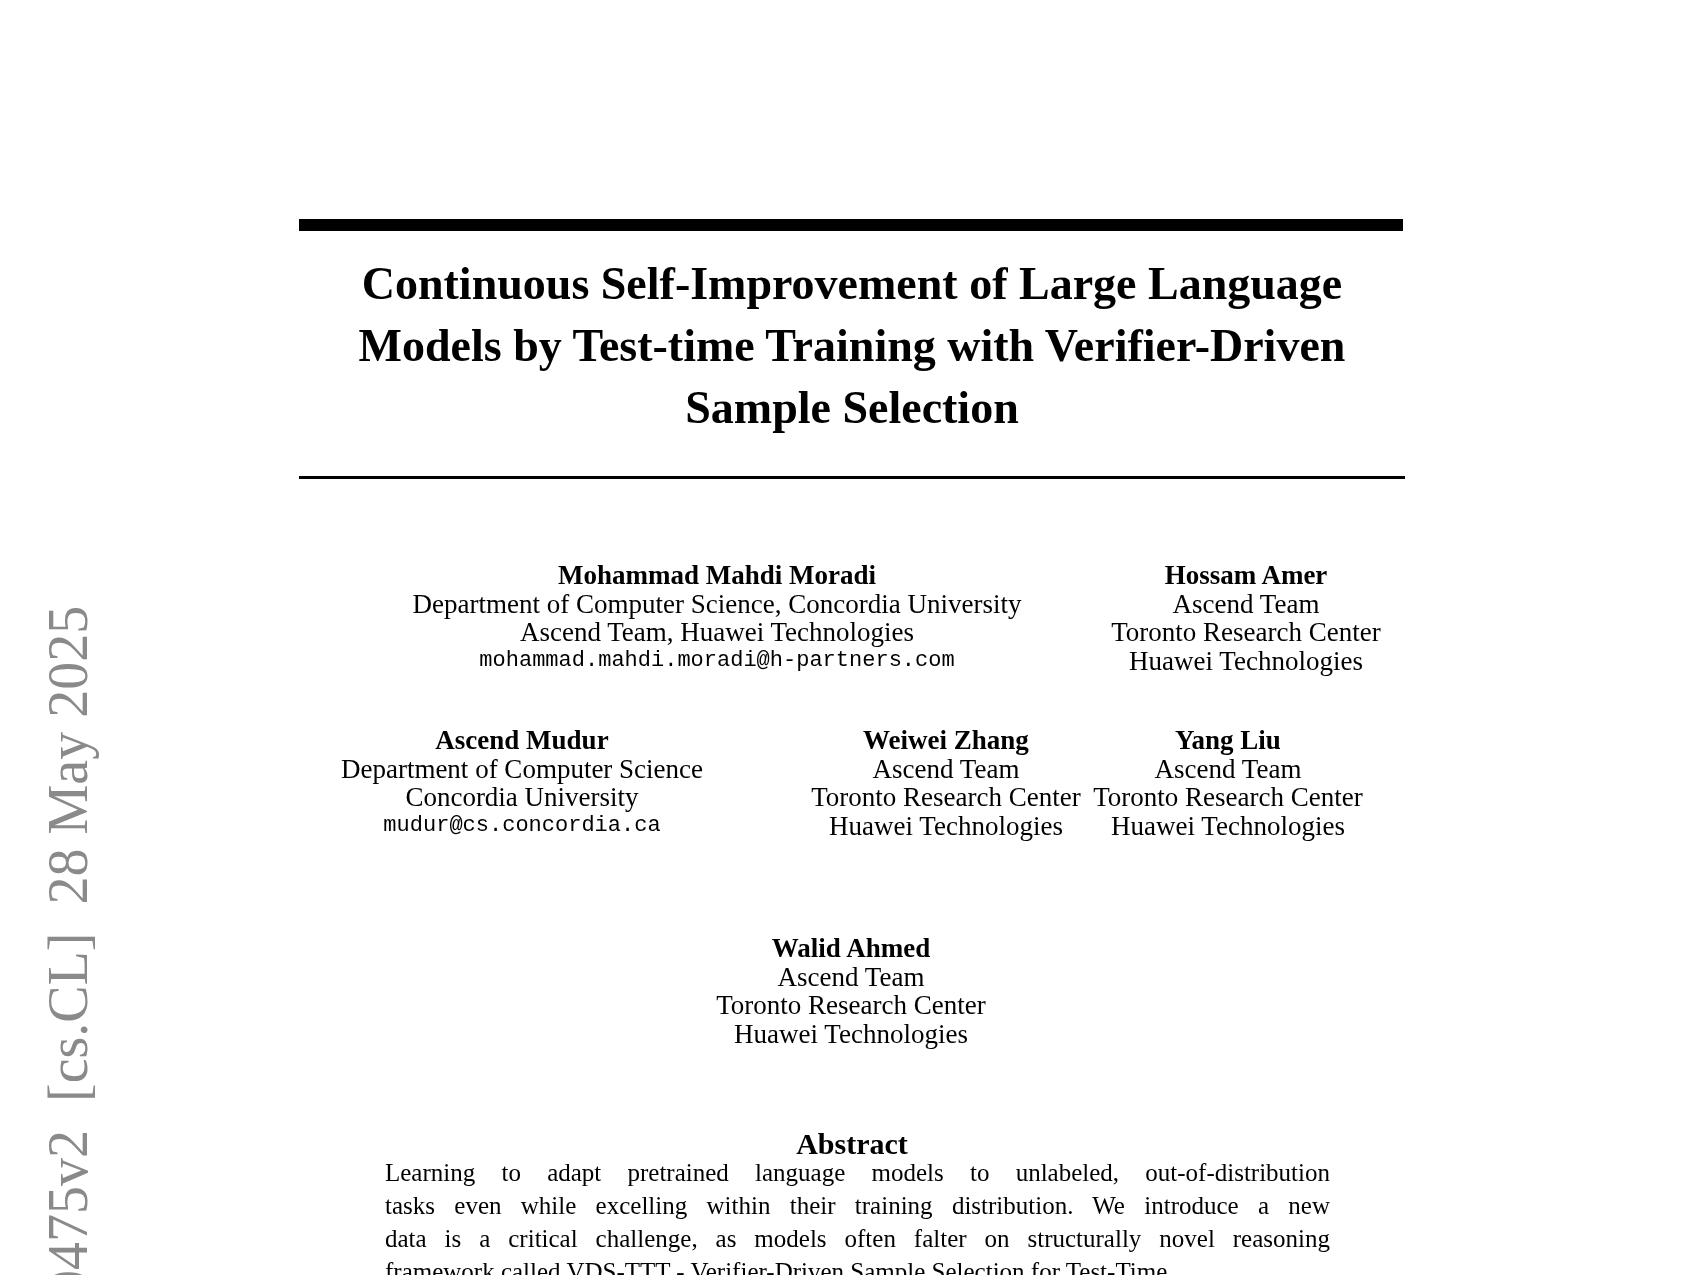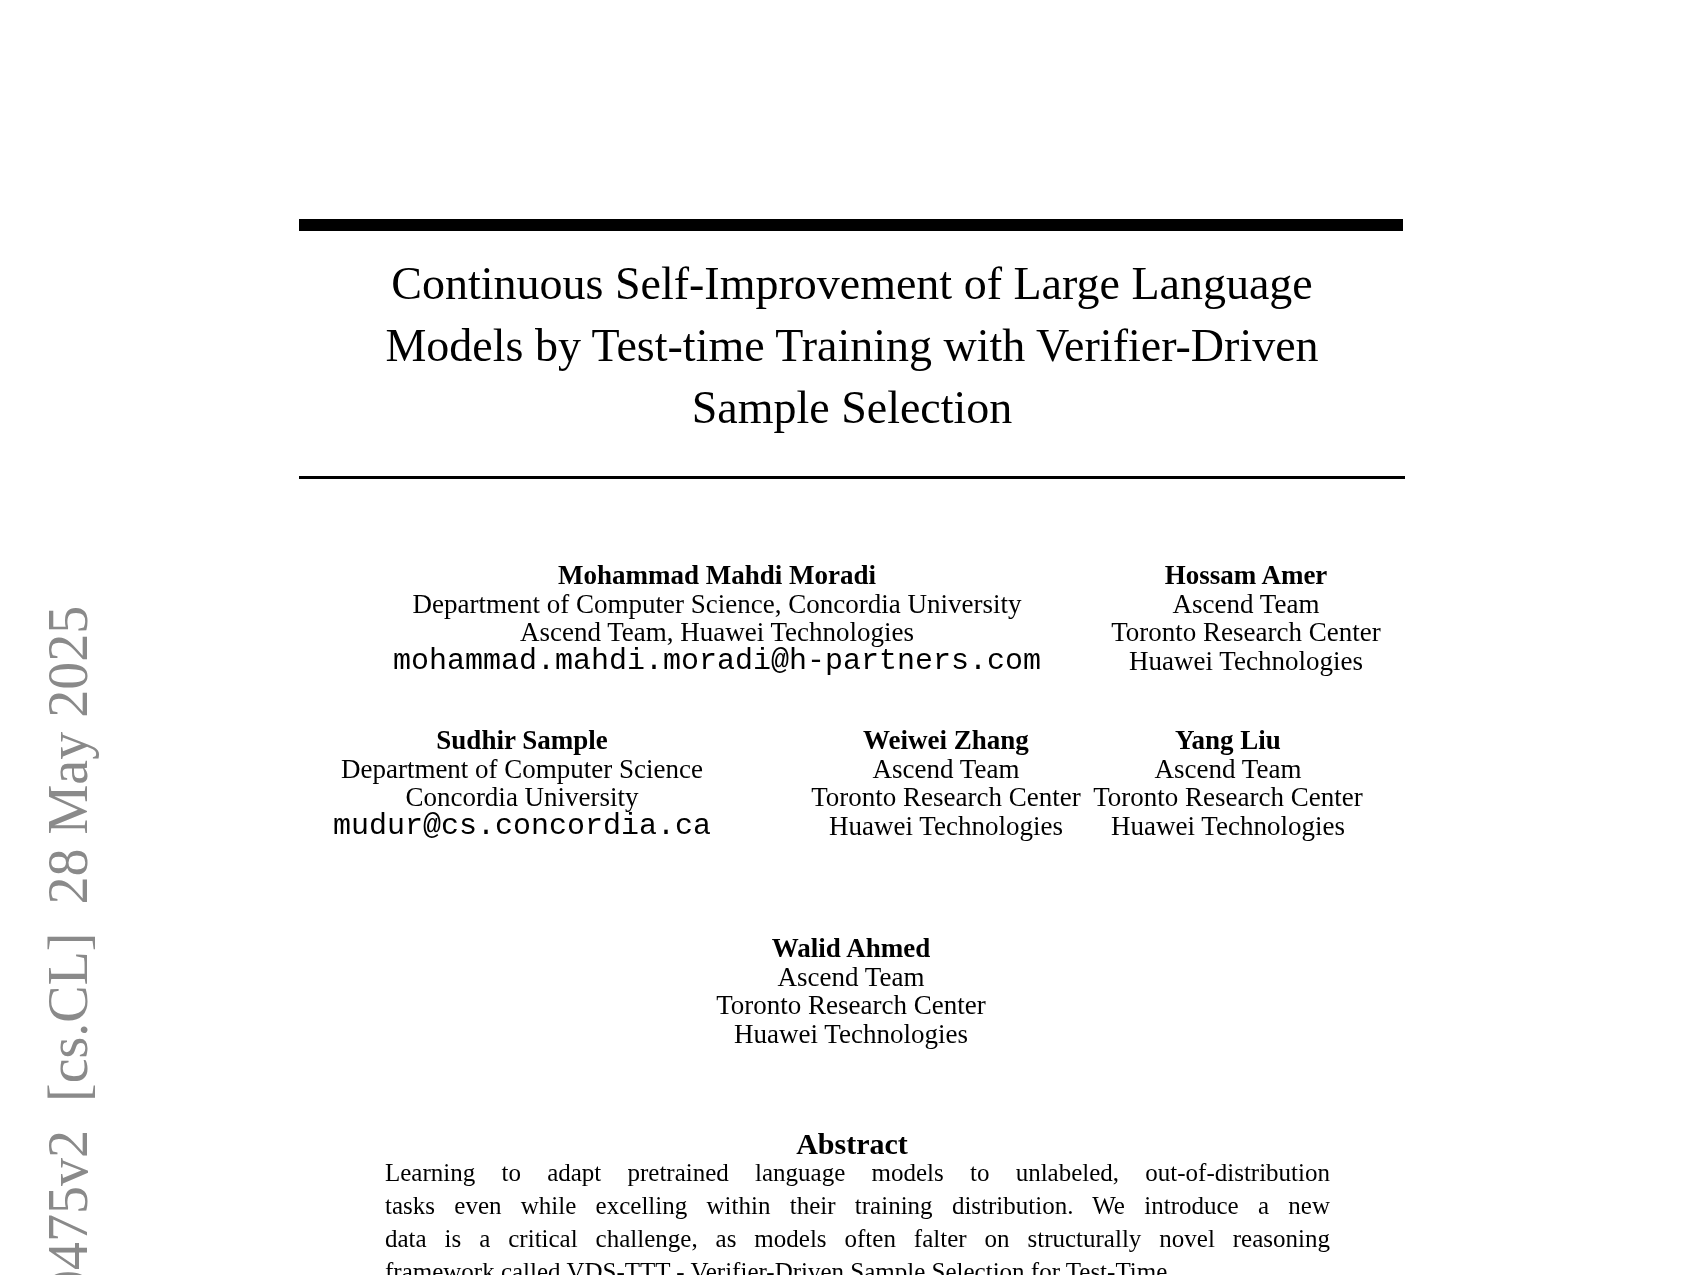--- a/index.html
+++ b/index.html
@@ -37,7 +37,7 @@
     top: 253px;
     width: 1106px;
     text-align: center;
-    font-weight: normal;
+    font-weight: bold;
     font-size: 46px;
     line-height: 62px;
   }

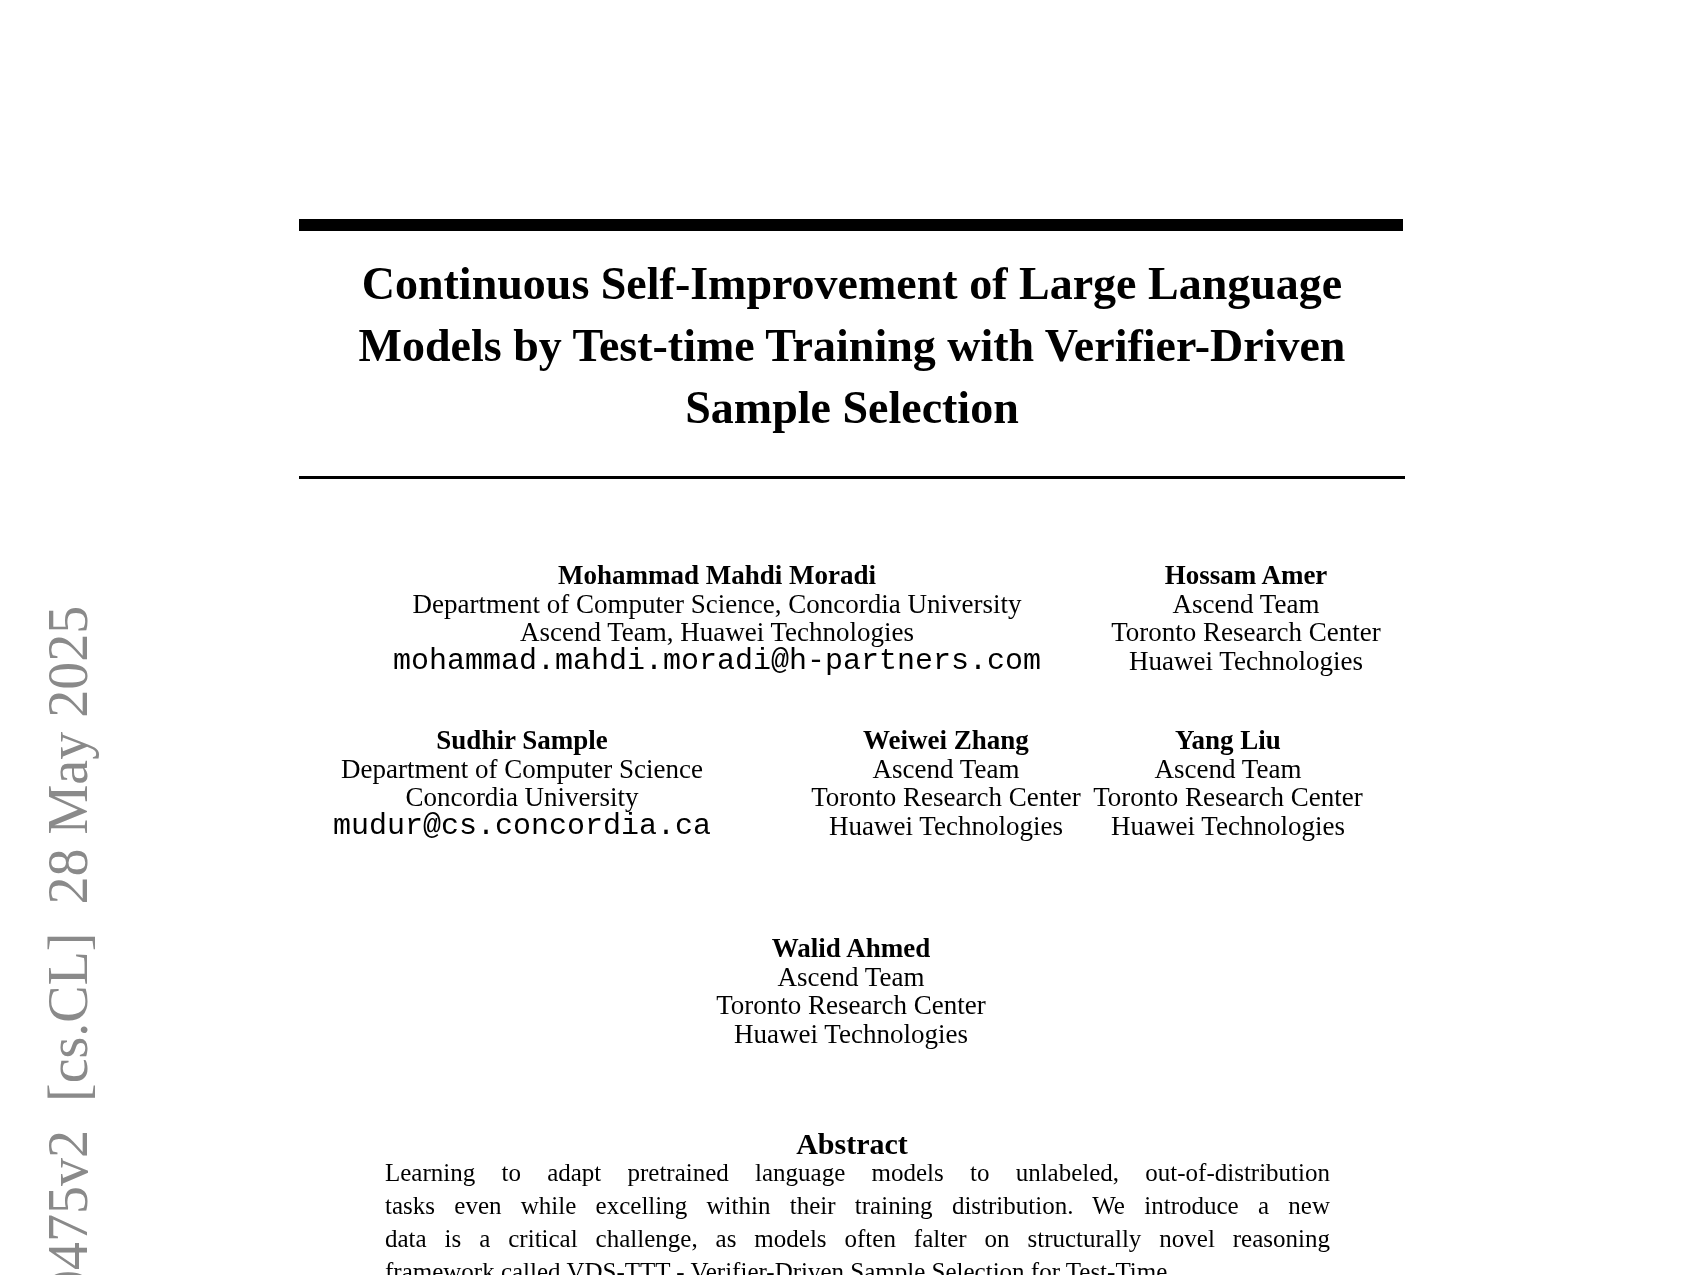--- a/index.html
+++ b/index.html
@@ -60,7 +60,7 @@
   .author-name { font-weight: bold; }
   .author-email {
     font-family: "Liberation Mono", monospace;
-    font-size: 30px;
+    font-size: 22px;
   }
   .row1 { top: 561px; margin-left: 45px; }
   .row2 { top: 726px; }

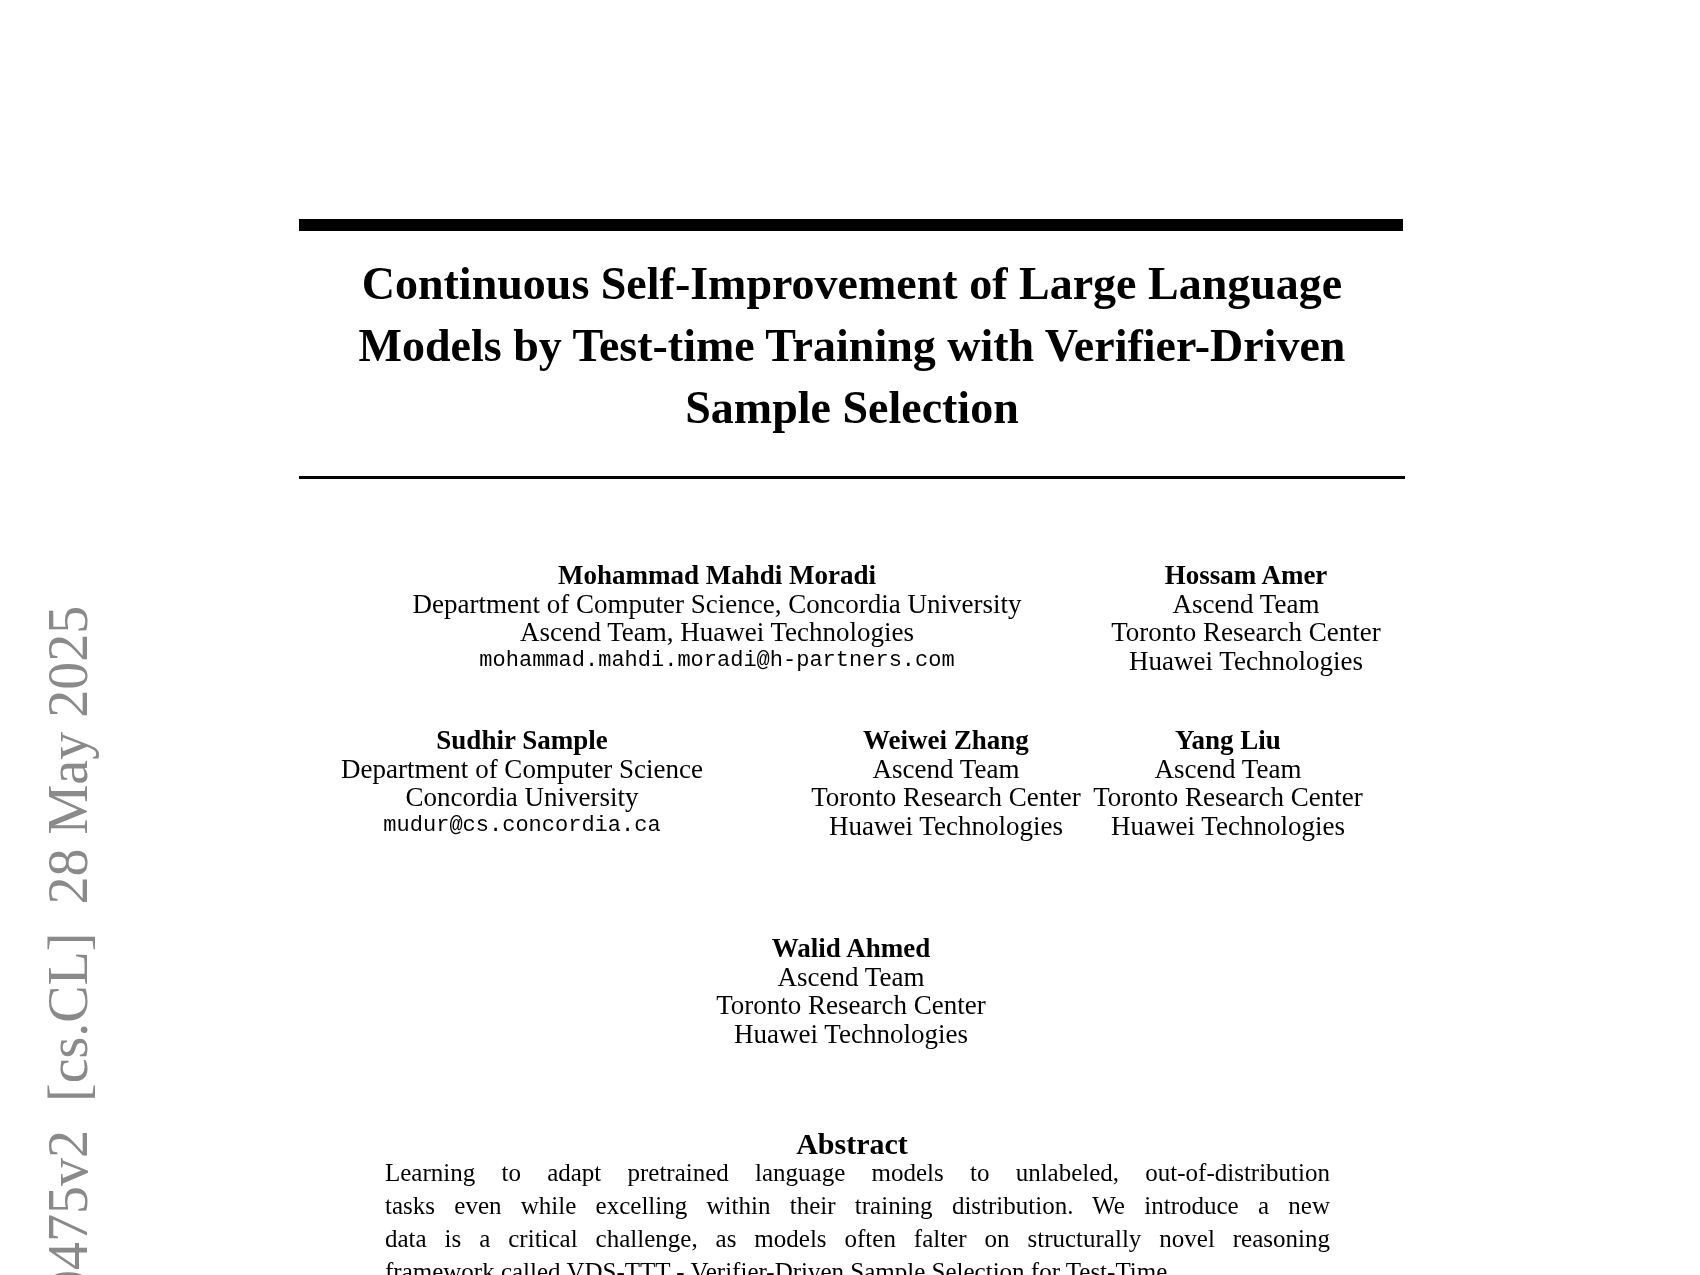--- a/index.html
+++ b/index.html
@@ -130,7 +130,7 @@
   </div>
 
   <div class="author-block row2 c-c">
-    <div class="author-name">Sudhir Sample</div>
+    <div class="author-name">Ascend Mudur</div>
     <div>Department of Computer Science</div>
     <div>Concordia University</div>
     <div class="author-email">mudur@cs.concordia.ca</div>

